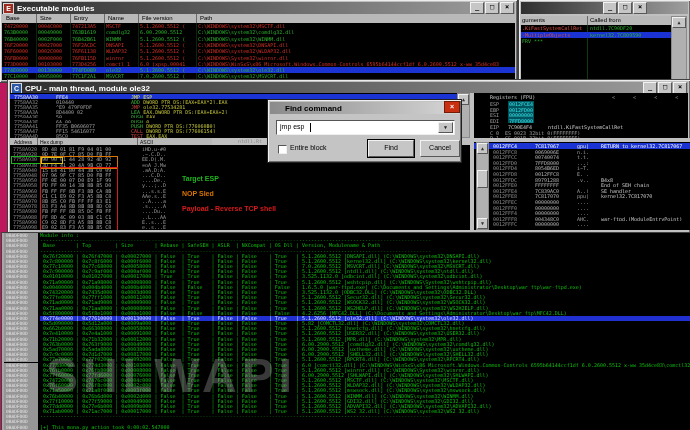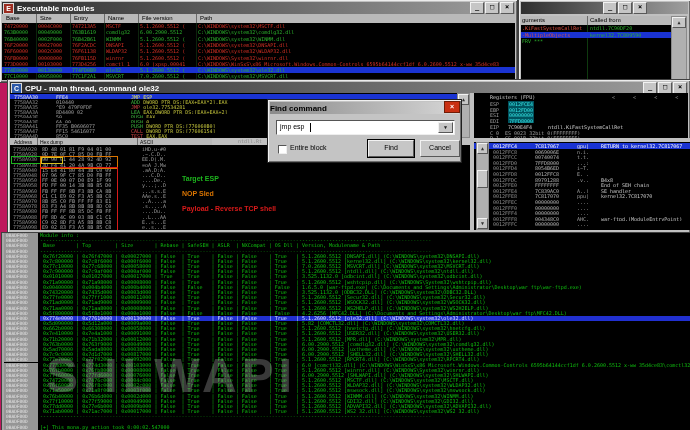--- a/index.html
+++ b/index.html
@@ -208,7 +208,7 @@
   <div id="cpuWin" class="win" style="left:8px;top:80px;width:682px;height:153px;">
     <div class="tbar">
       <span class="wicon c-icon">C</span>
-      <span class="ttext">CPU - main thread, command ole32</span>
+      <span class="ttext">CPU - main thread, module ole32</span>
     </div>
     <span class="cbtns" style="right:3px;">
       <span class="cbtn">_</span>

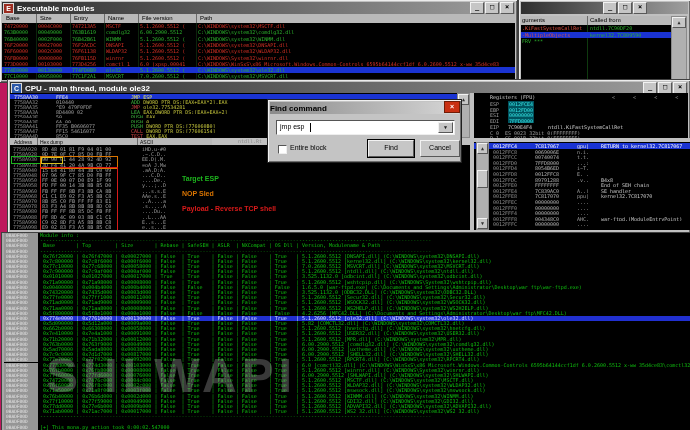--- a/index.html
+++ b/index.html
@@ -36,7 +36,7 @@
            box-shadow:0 0 0 1px #202020, inset 1px 1px 0 #f0f0f0, inset -1px -1px 0 #6e6e6e;z-index:50;}
   .dlgTbar{position:absolute;left:2px;top:2px;right:2px;height:12px;display:flex;align-items:center;
            background:linear-gradient(90deg,#8b8b8b,#d6d6d6);}
-  .dlgTitle{color:#000;font:bold 8px "Liberation Sans",sans-serif;margin-left:0;}
+  .dlgTitle{color:#000;font:bold 8px "Liberation Sans",sans-serif;margin-left:15px;}
   .xbtn{position:absolute;right:1px;top:1px;width:14px;height:10px;background:#c93012;border:1px solid #701c06;
         color:#fff;font:bold 7px/9px "Liberation Sans",sans-serif;text-align:center;}
   #combo{position:absolute;left:8px;top:20px;width:177px;height:13px;background:#fff;border:1px solid;

